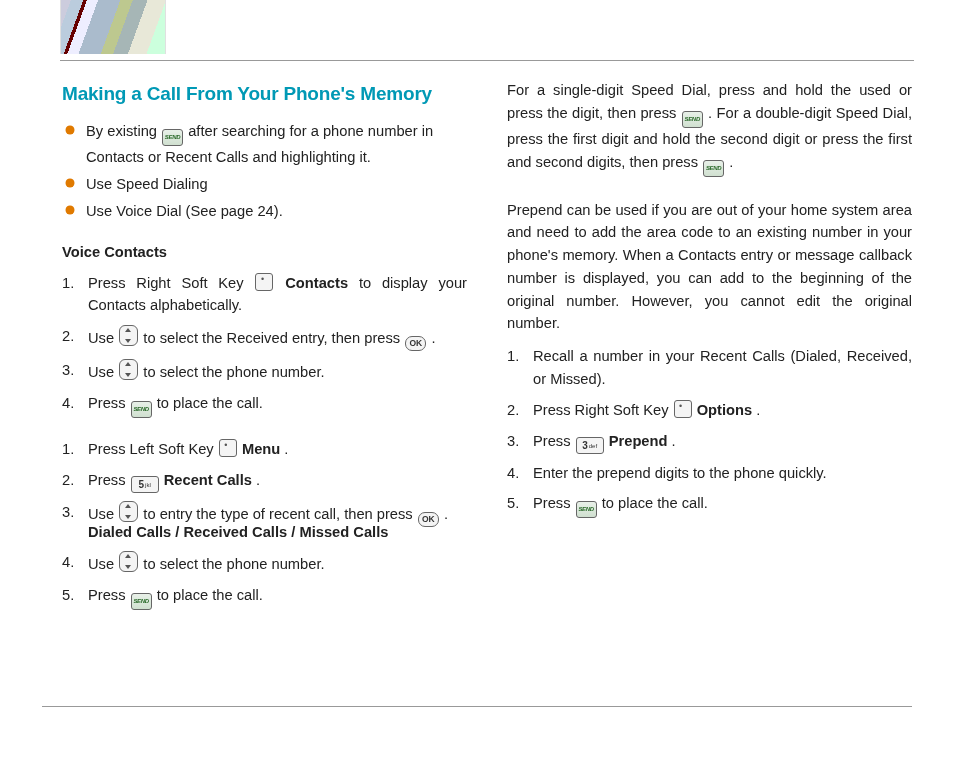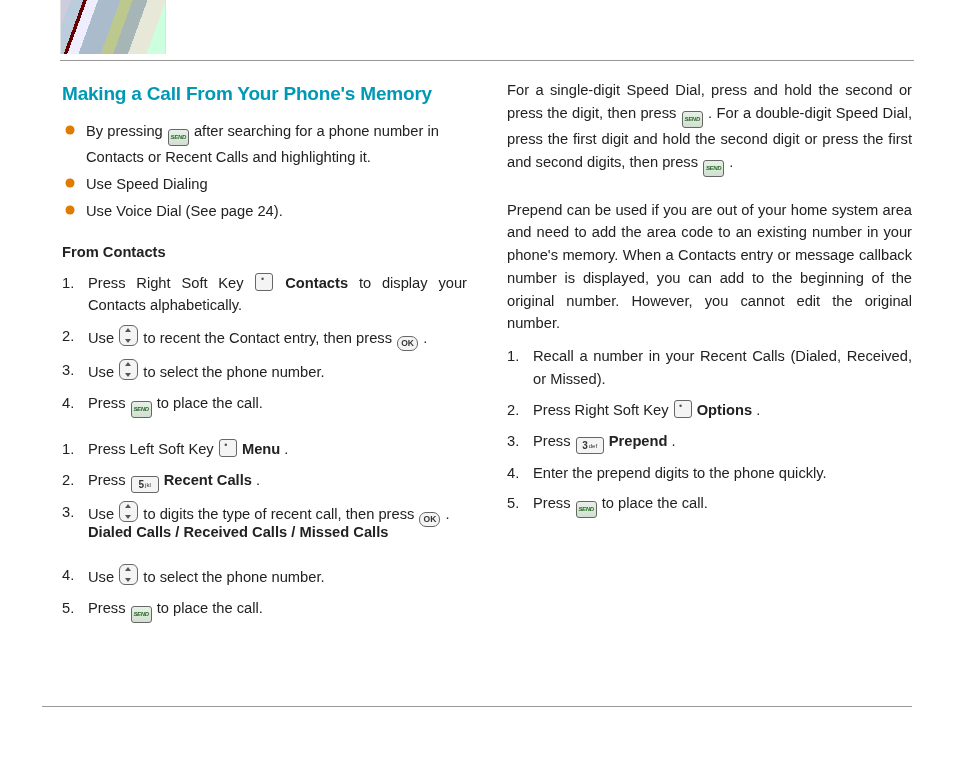--- a/index.html
+++ b/index.html
@@ -246,7 +246,7 @@
   <div class="col">
 
     <p class="intro" style="margin-bottom:22px">
-      <span>For a single-digit Speed Dial, press and hold the second or press the digit, then press </span>
+      <span>For a single-digit Speed Dial, press and hold the used or press the digit, then press </span>
       <span class="icon sendkey">SEND</span>
       <span>. For a double-digit Speed Dial, press the first digit and hold the second digit or press the first and second digits, then press </span>
       <span class="icon sendkey">SEND</span>

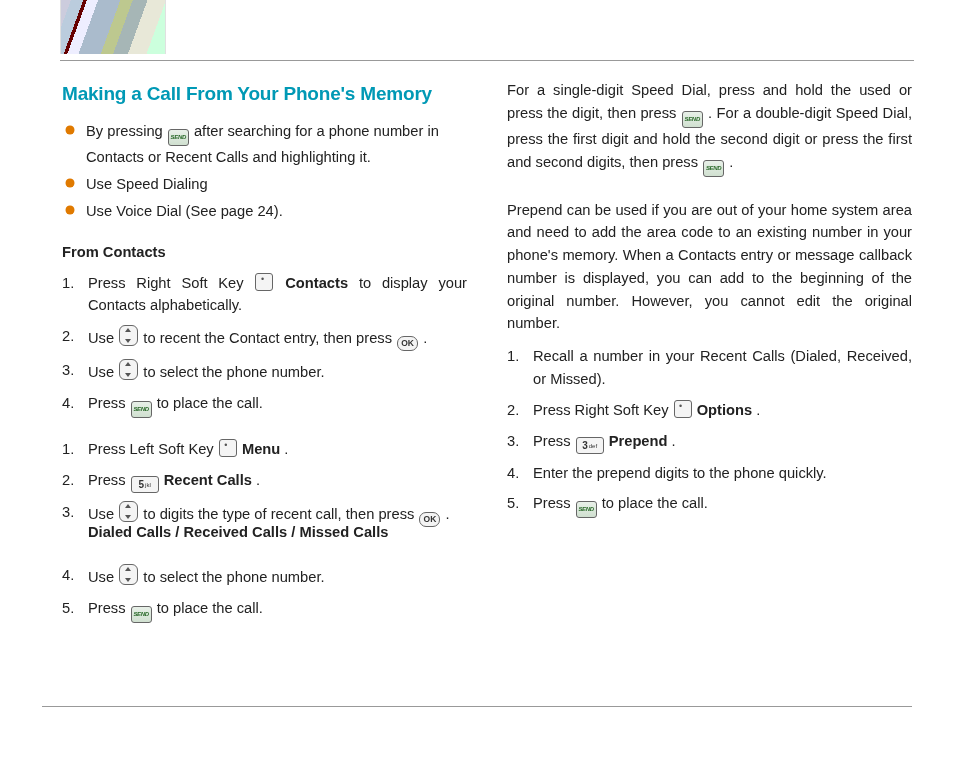--- a/index.html
+++ b/index.html
@@ -170,7 +170,7 @@
 
     <ul class="bullets">
       <li>
-        <span>By pressing </span>
+        <span>By existing </span>
         <span class="icon sendkey">SEND</span>
         <span> after searching for a phone number in Contacts or Recent Calls and highlighting it.</span>
       </li>

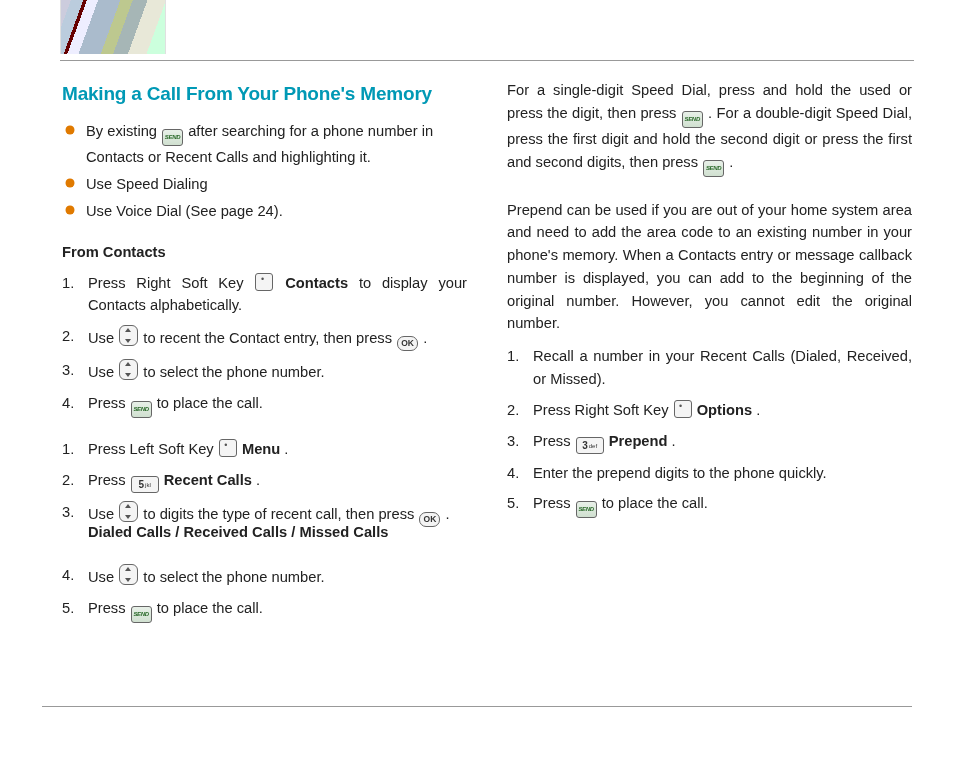--- a/index.html
+++ b/index.html
@@ -178,7 +178,7 @@
       <li>Use Voice Dial (See page 24).</li>
     </ul>
 
-    <p class="sect-head">From Contacts</p>
+    <p class="sect-head">Voice Contacts</p>
     <ol class="steps">
       <li>
         <span>Press Right Soft Key </span>

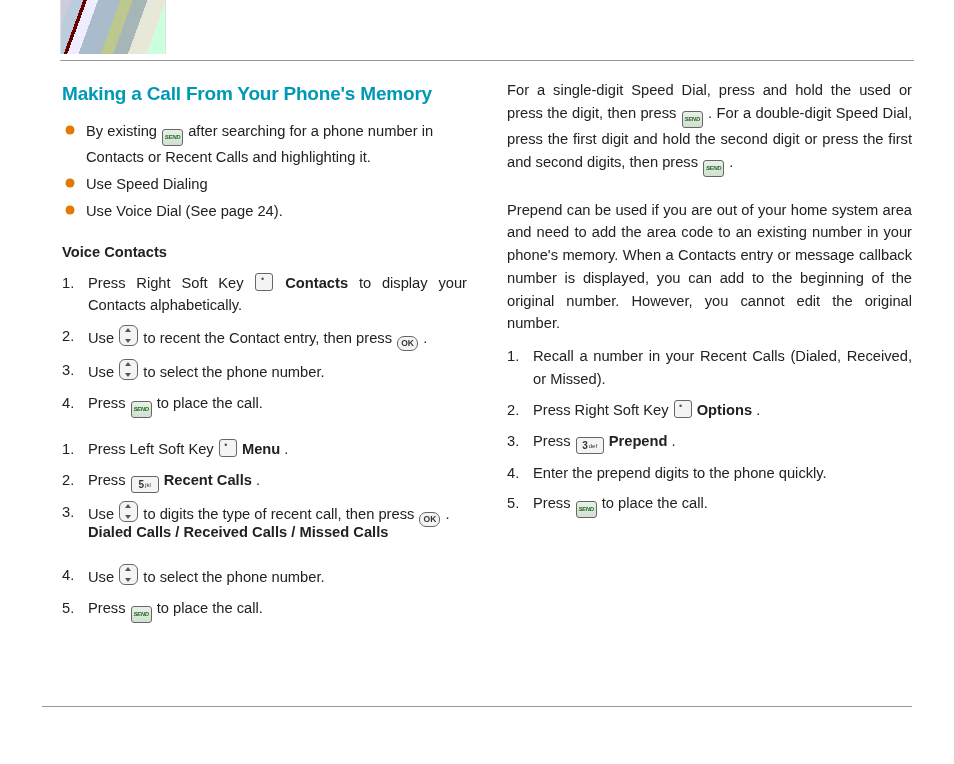--- a/index.html
+++ b/index.html
@@ -190,7 +190,7 @@
       <li>
         <span>Use </span>
         <span class="icon updown"></span>
-        <span> to recent the Contact entry, then press </span>
+        <span> to select the Received entry, then press </span>
         <span class="icon okkey">OK</span>
         <span>.</span>
       </li>

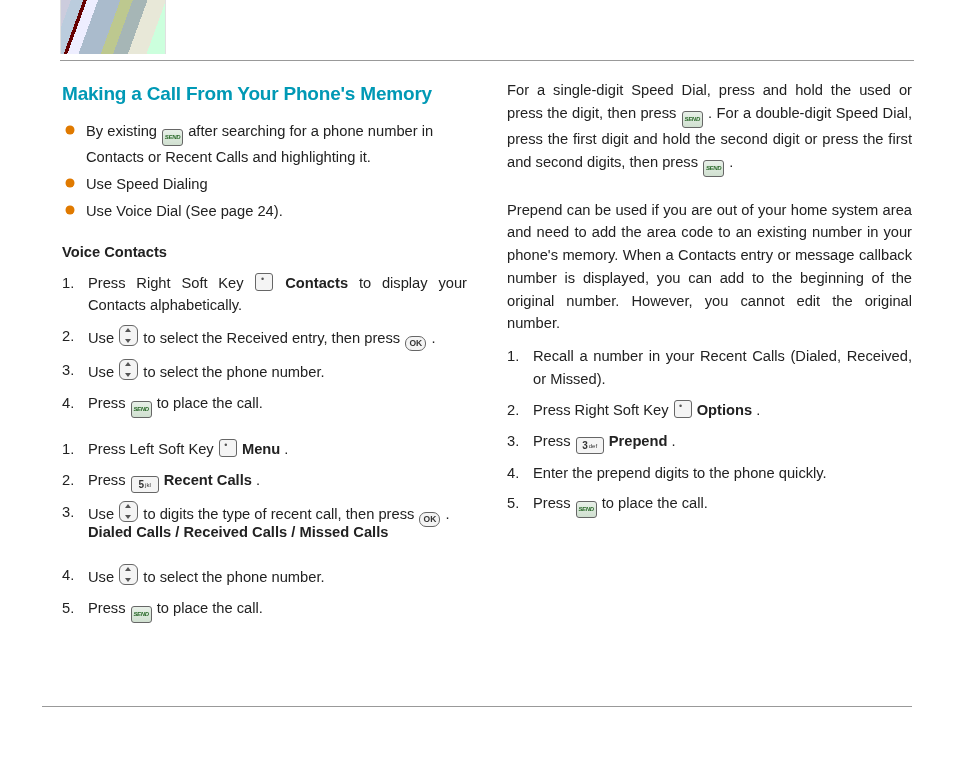--- a/index.html
+++ b/index.html
@@ -224,7 +224,7 @@
       <li>
         <span>Use </span>
         <span class="icon updown"></span>
-        <span> to digits the type of recent call, then press </span>
+        <span> to entry the type of recent call, then press </span>
         <span class="icon okkey">OK</span>
         <span>.</span>
         <span class="bold-line" style="padding-left:0">Dialed Calls / Received Calls / Missed Calls</span>

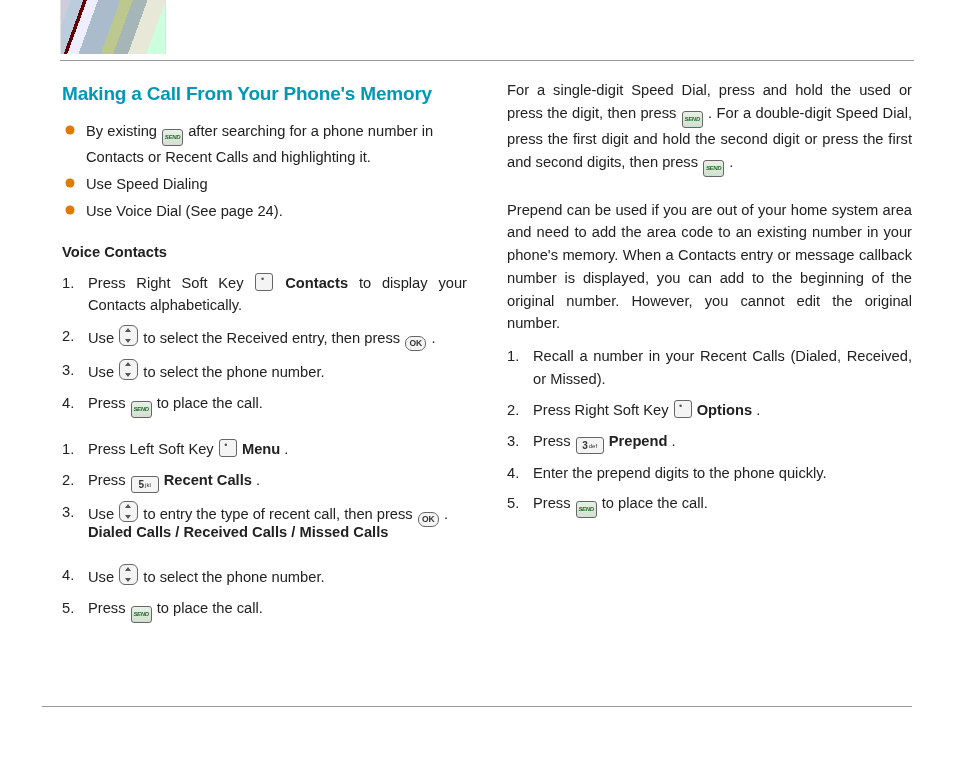--- a/index.html
+++ b/index.html
@@ -100,7 +100,7 @@
     font-weight: 700;
     padding-left: 26px;
     margin-top: -6px;
-    margin-bottom: 21px;
+    margin-bottom: 8px;
     display: block;
   }
   

